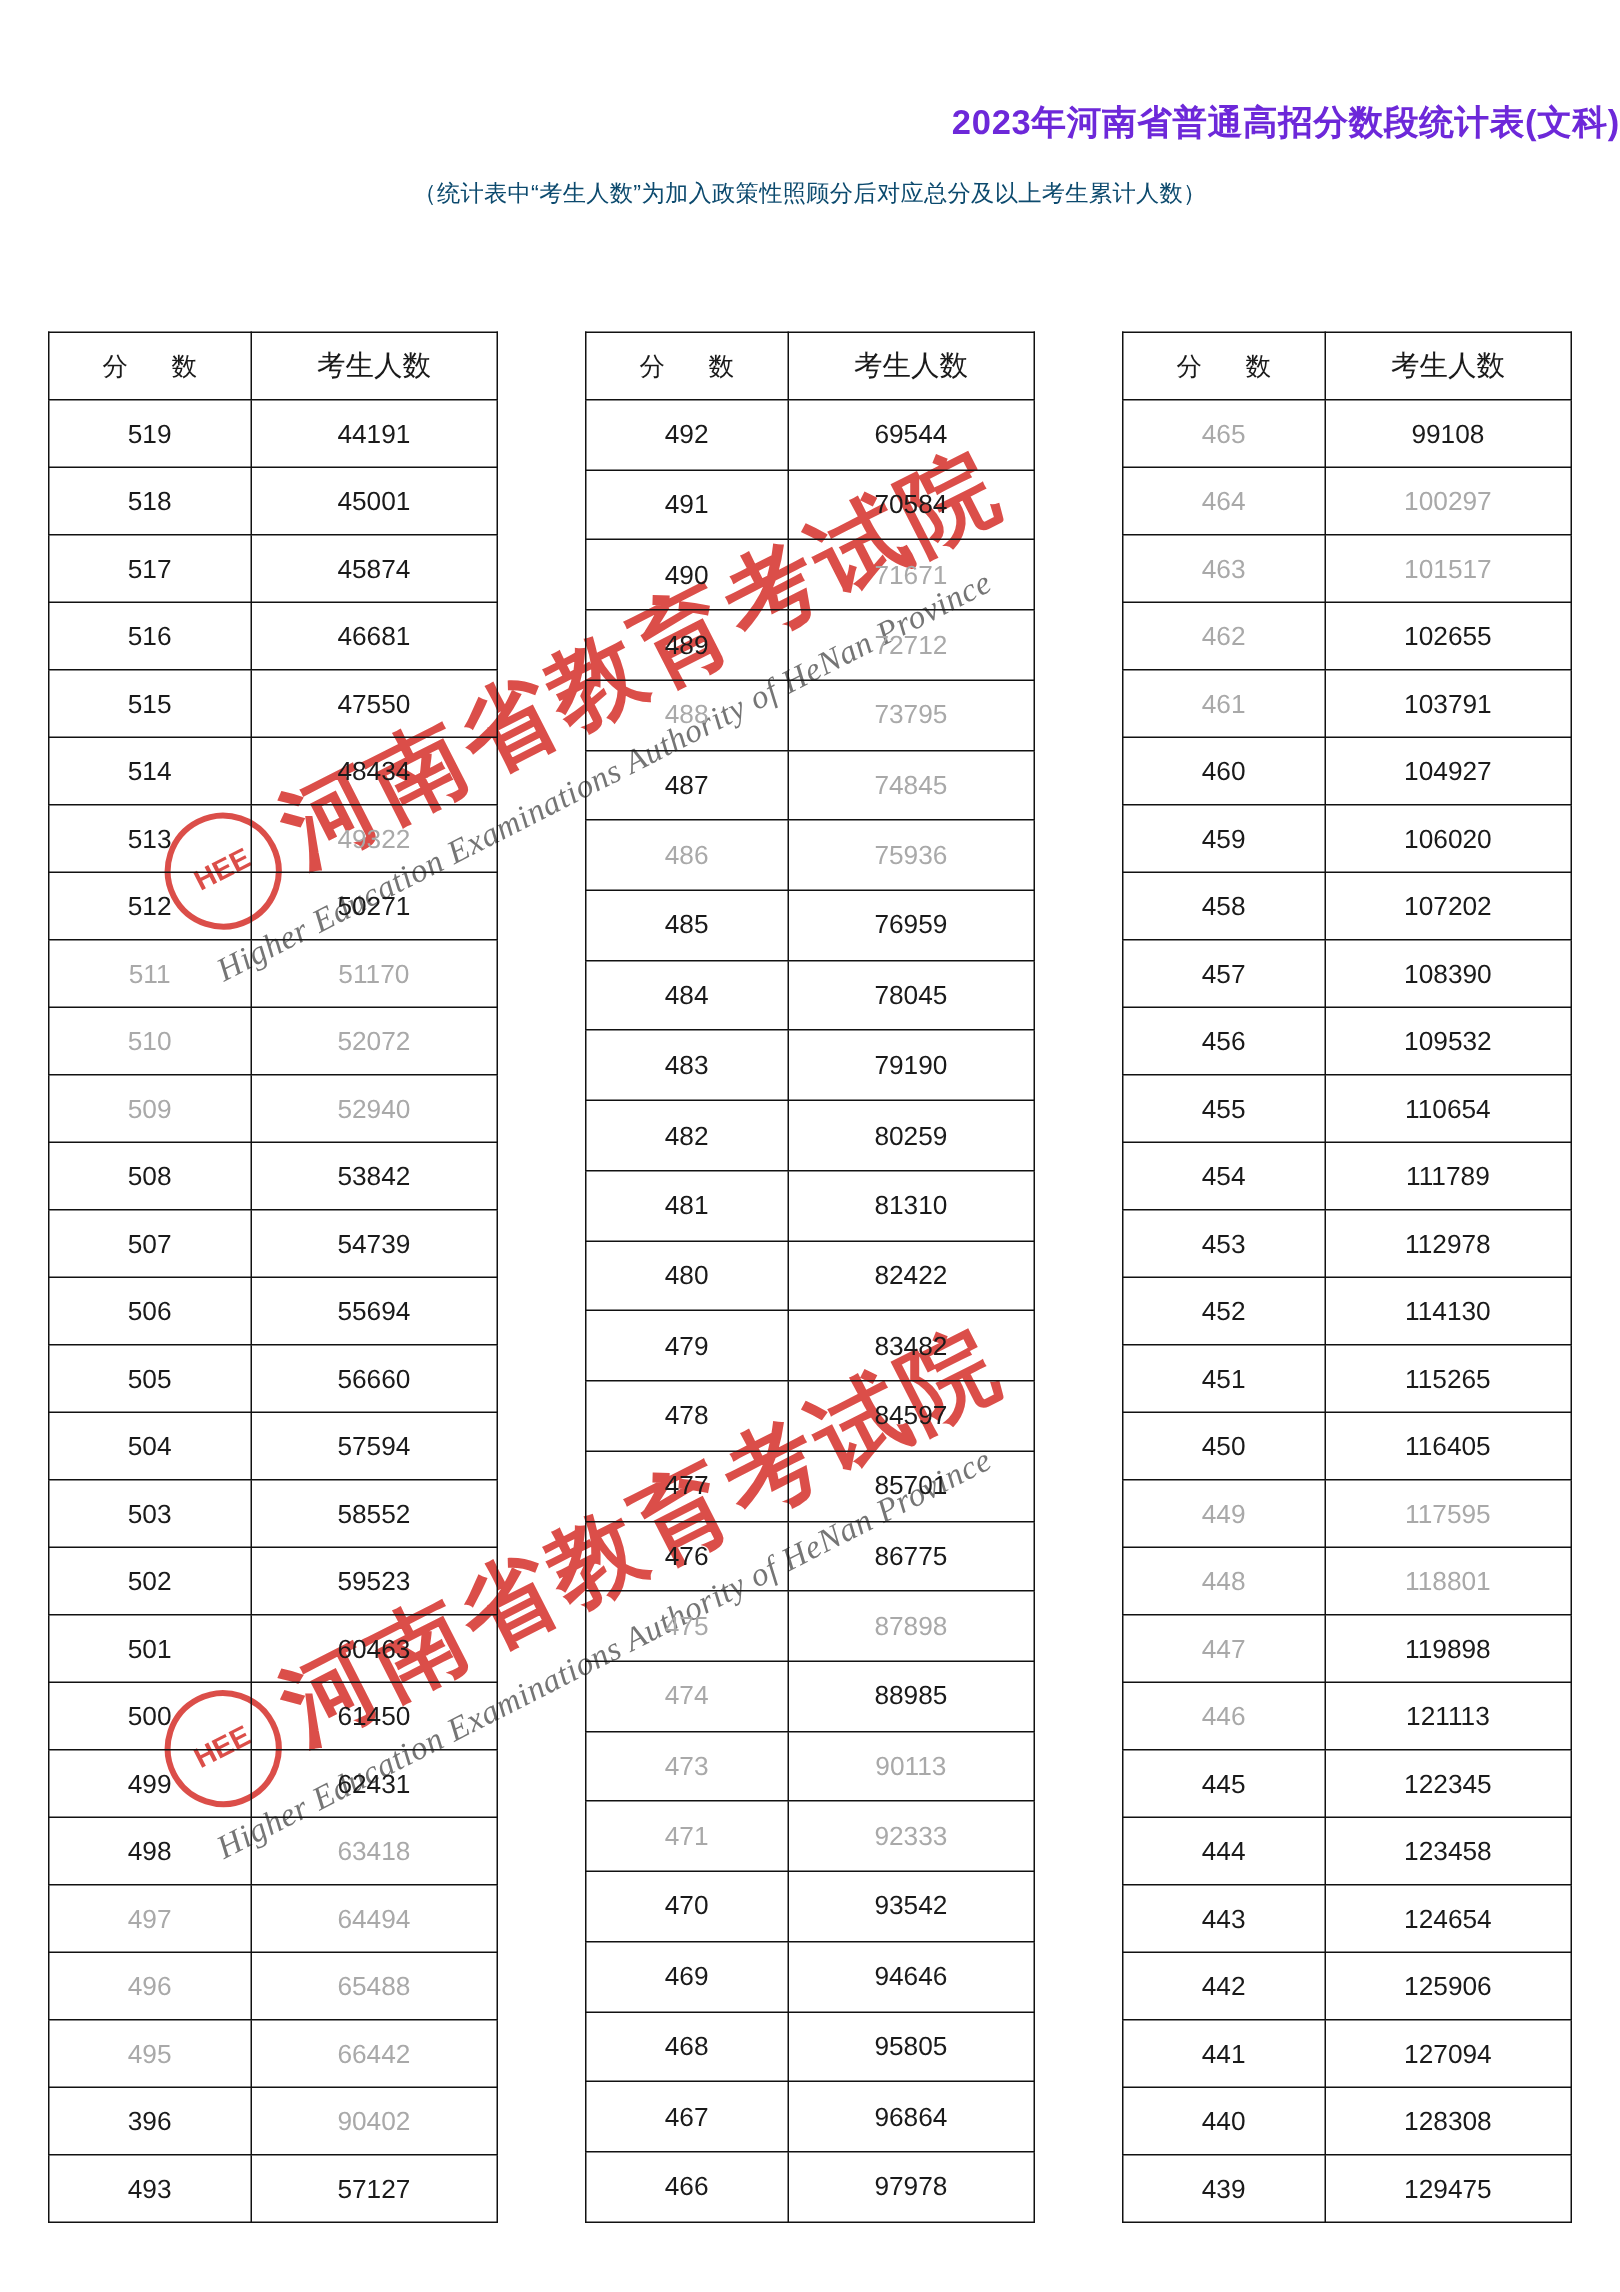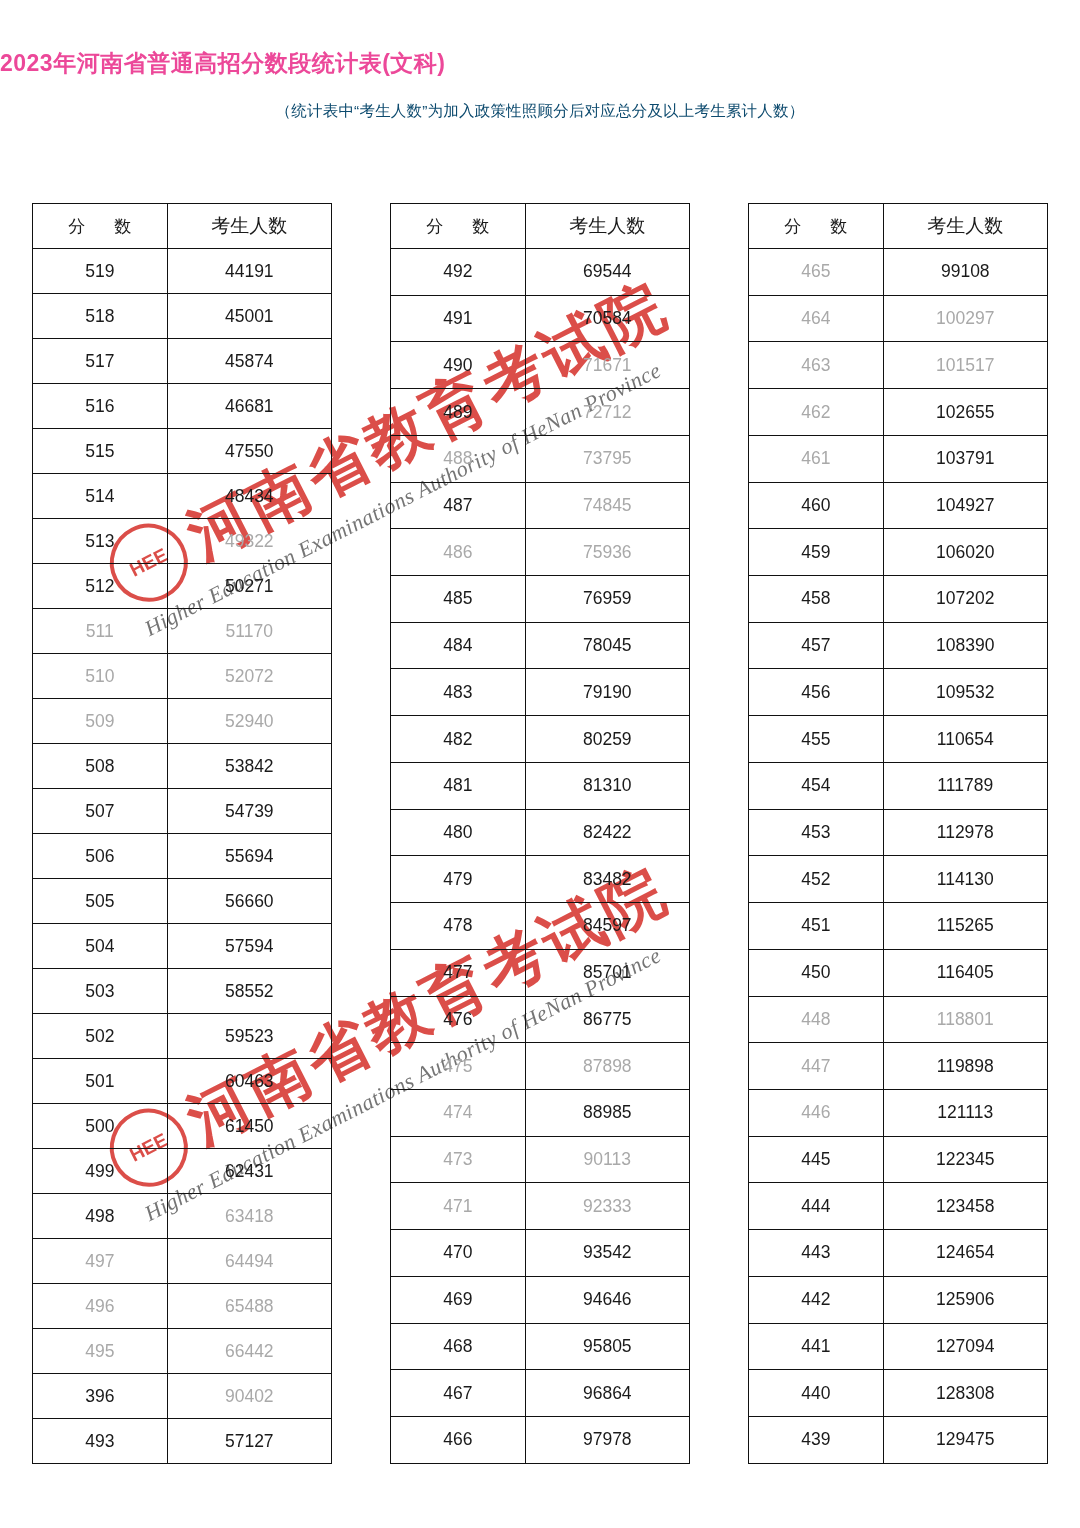--- a/index.html
+++ b/index.html
@@ -23,12 +23,12 @@
   }
 
   .doc-title {
-    text-align: left;
+    text-align: right;
     font-size: 23px;
     font-weight: bold;
     letter-spacing: 0.5px;
-    margin-top: 48px;
-    color: #ec4899;
+    margin-top: 66px;
+    color: #6d28d9;
   }
   .doc-subtitle {
     text-align: center;

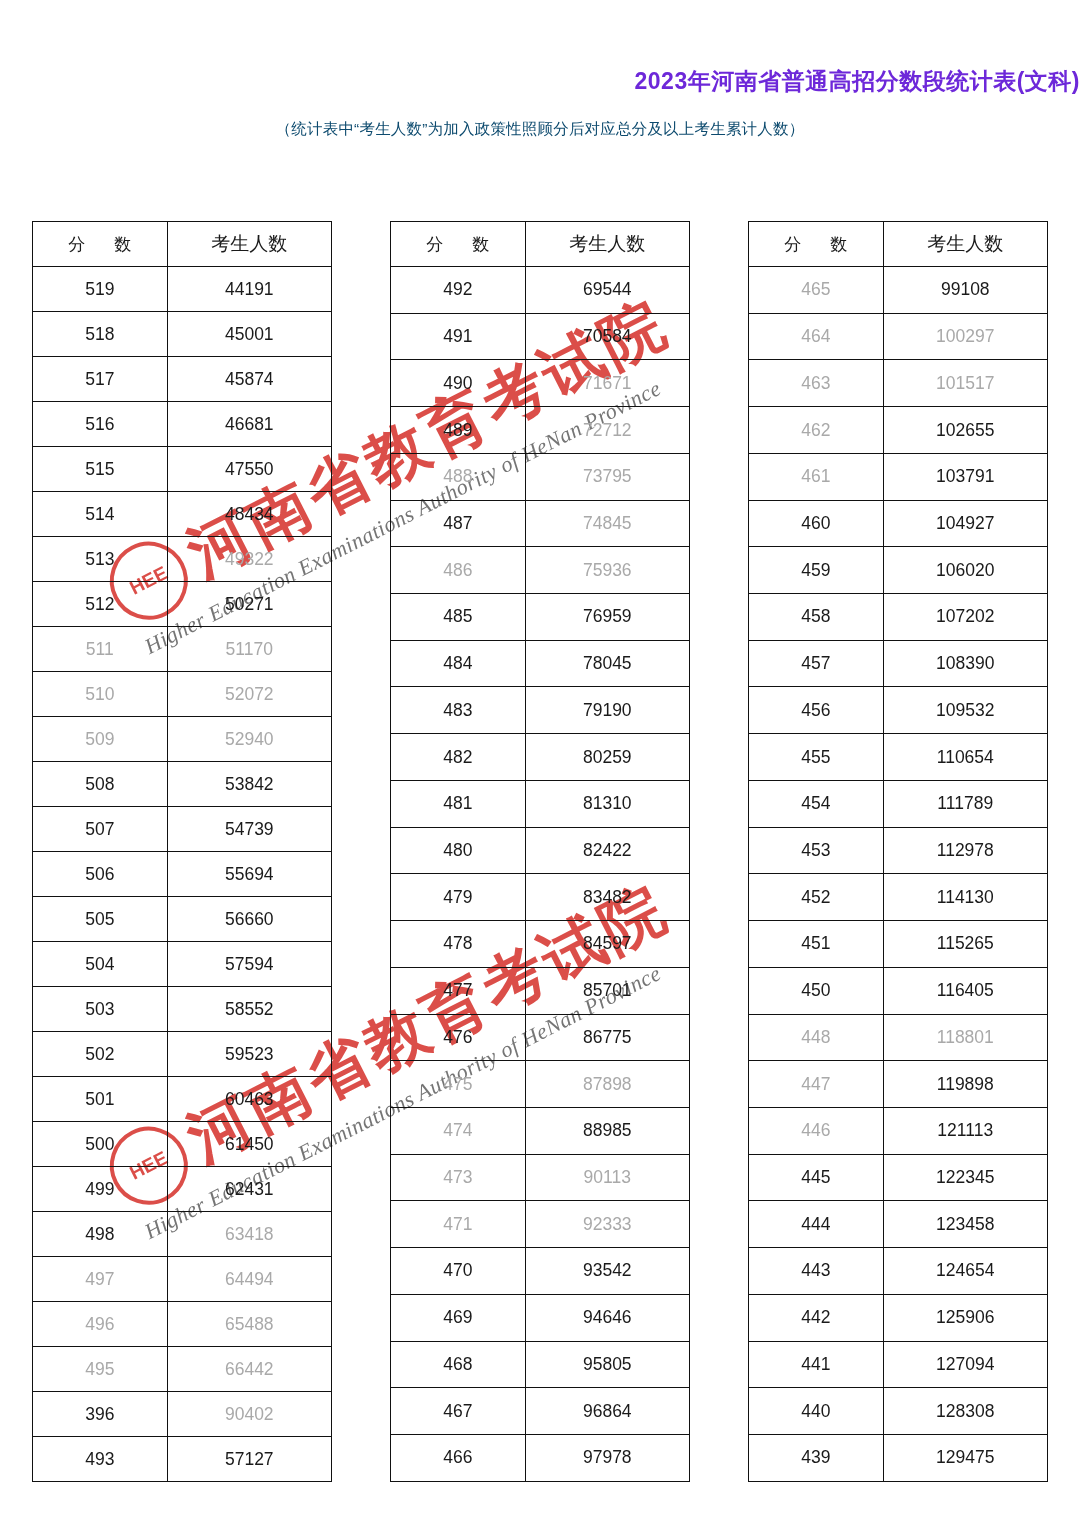--- a/index.html
+++ b/index.html
@@ -476,6 +476,10 @@
             <td>116405</td>
           </tr>
           <tr>
+            <td class="faded">449</td>
+            <td class="faded">117595</td>
+          </tr>
+          <tr>
             <td class="faded">448</td>
             <td class="faded">118801</td>
           </tr>

